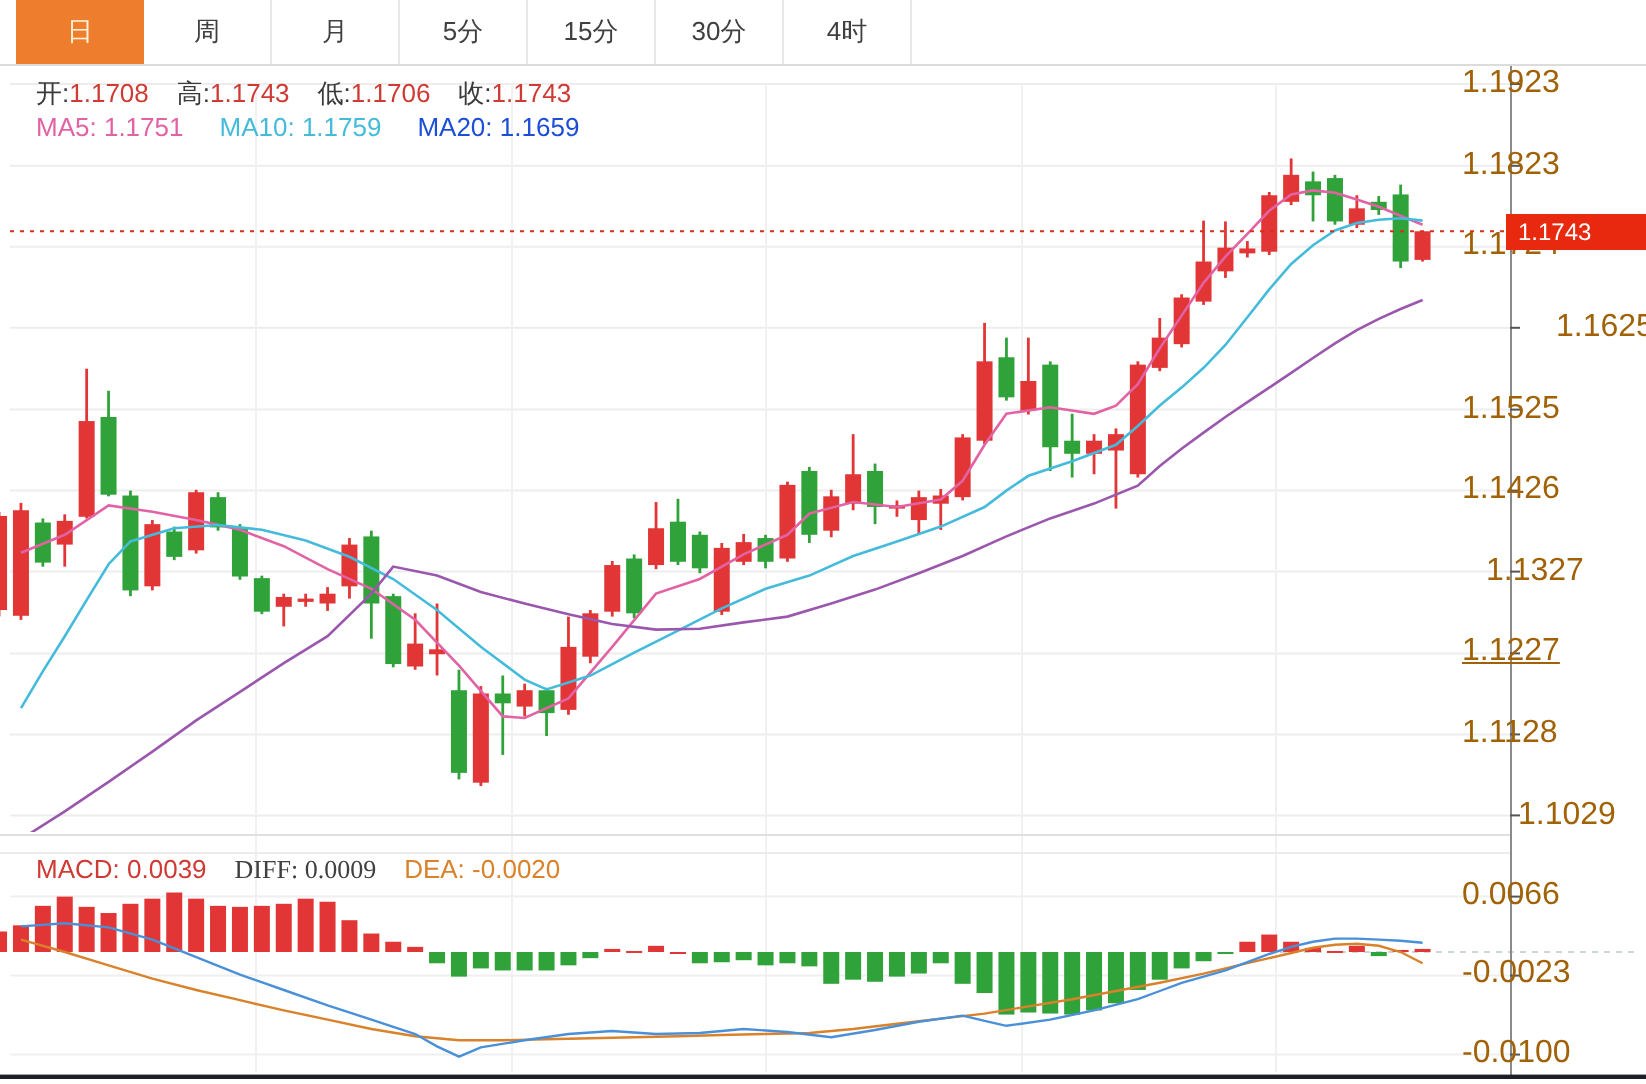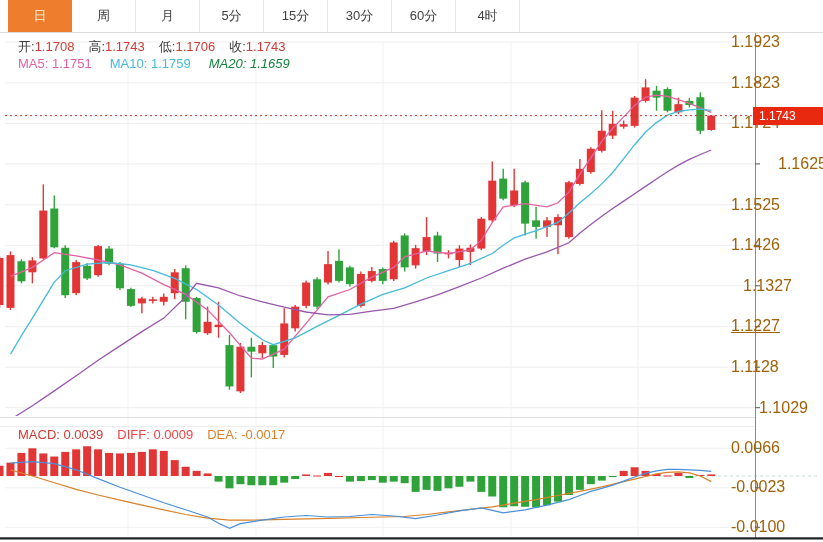--- a/index.html
+++ b/index.html
@@ -299,7 +299,6 @@
     <div class="tab">5分</div>
     <div class="tab">15分</div>
     <div class="tab">30分</div>
-    <div class="tab">60分</div>
     <div class="tab">4时</div>
   </div>
 

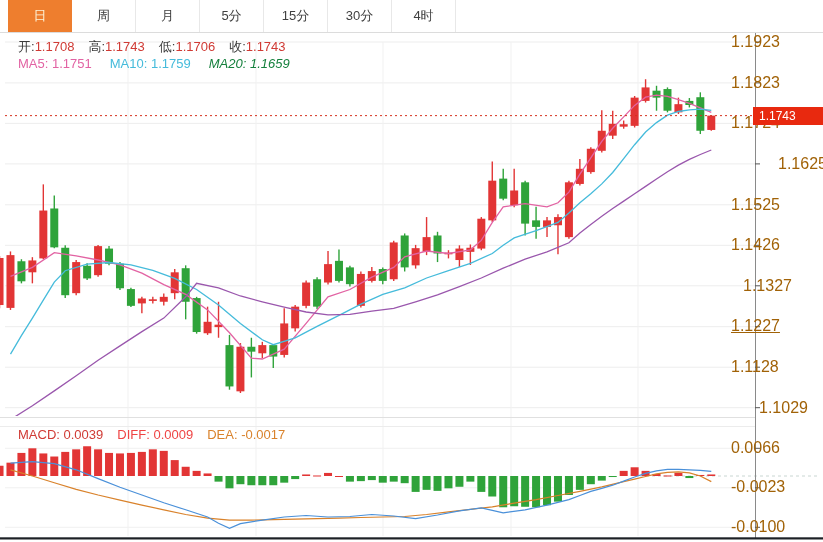--- a/index.html
+++ b/index.html
@@ -307,7 +307,7 @@
   </div>
 
   <div class="txtrow" id="marow" style="top:56px;">
-    <span class="pair" style="color: rgb(226, 99, 163);"><span>MA5:</span> <span>1.1751</span></span><span class="pair" style="color: rgb(69, 187, 219);"><span>MA10:</span> <span>1.1759</span></span><span class="pair" style="color: #15803d; font-style: italic;"><span>MA20:</span> <span>1.1659</span></span>
+    <span class="pair" style="color: rgb(226, 99, 163);"><span>MA5:</span> <span>1.1751</span></span><span class="pair" style="color: rgb(69, 187, 219);"><span>MA10:</span> <span>1.1759</span></span><span class="pair" style="color: #1d4ed8;"><span>MA20:</span> <span>1.1659</span></span>
   </div>
 
   <div class="txtrow" id="macdrow">

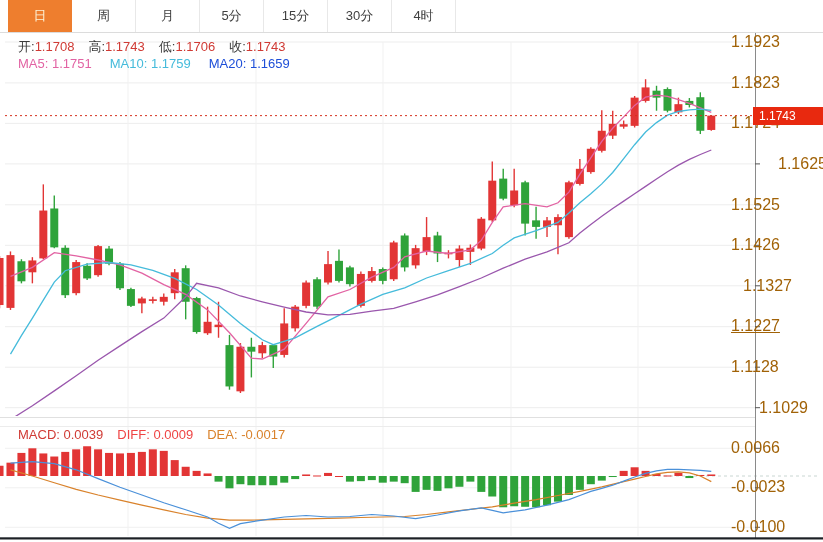--- a/index.html
+++ b/index.html
@@ -311,7 +311,7 @@
   </div>
 
   <div class="txtrow" id="macdrow">
-    <span class="pair" style="color: rgb(208, 58, 52);"><span>MACD:</span> <span>0.0039</span></span><span class="pair" style="color: #ef4444;"><span>DIFF:</span> <span>0.0009</span></span><span class="pair" style="color: rgb(217, 130, 43);"><span>DEA:</span> <span>-0.0017</span></span>
+    <span class="pair" style="color: rgb(208, 58, 52);"><span>MACD:</span> <span>0.0039</span></span><span class="pair" style="color: #404040; font-family: Liberation Serif, serif;"><span>DIFF:</span> <span>0.0009</span></span><span class="pair" style="color: rgb(217, 130, 43);"><span>DEA:</span> <span>-0.0017</span></span>
   </div>
 
   <div class="axlabel" style="top:34px;">1.1923</div>

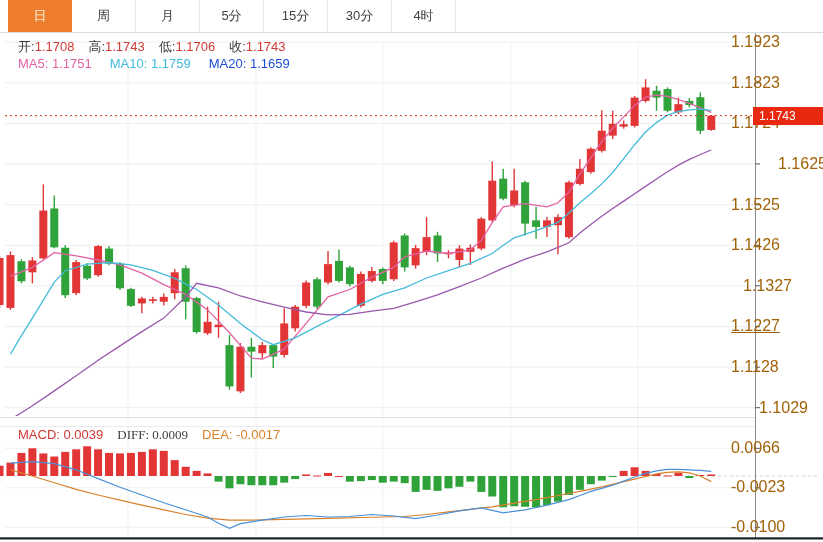--- a/index.html
+++ b/index.html
@@ -311,7 +311,7 @@
   </div>
 
   <div class="txtrow" id="macdrow">
-    <span class="pair" style="color: rgb(208, 58, 52);"><span>MACD:</span> <span>0.0039</span></span><span class="pair" style="color: #404040; font-family: Liberation Serif, serif;"><span>DIFF:</span> <span>0.0009</span></span><span class="pair" style="color: rgb(217, 130, 43);"><span>DEA:</span> <span>-0.0017</span></span>
+    <span class="pair" style="color: rgb(208, 58, 52);"><span>MACD:</span> <span>0.0039</span></span><span class="pair" style="color: #404040; font-family: Liberation Serif, serif;"><span>DIFF:</span> <span>0.0009</span></span><span class="pair" style="color: rgb(217, 130, 43);"><span>DEA:</span> <span>-0.0020</span></span>
   </div>
 
   <div class="axlabel" style="top:34px;">1.1923</div>

